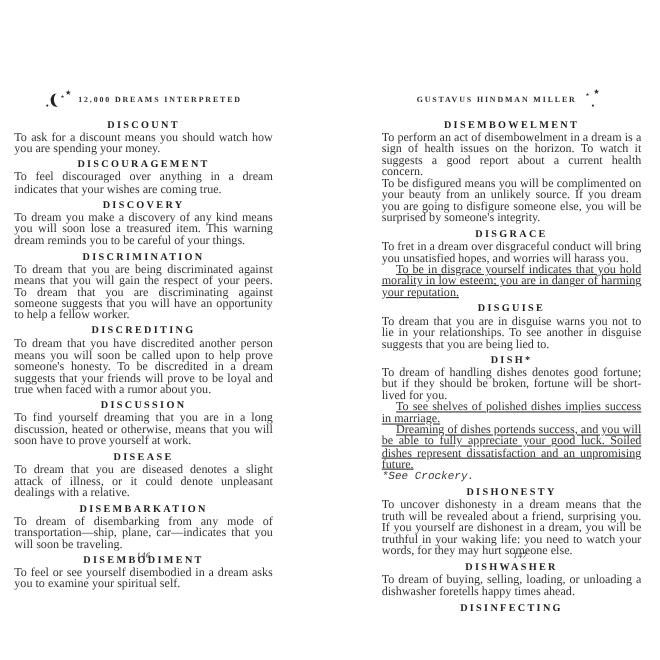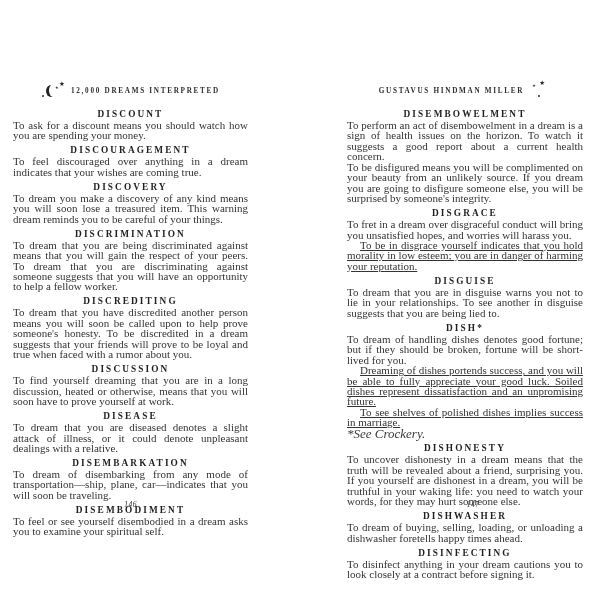--- a/index.html
+++ b/index.html
@@ -137,8 +137,8 @@
           <article class="entry">
             <h3 class="term">DISH*</h3>
             <p class="para">To dream of handling dishes denotes good fortune; but if they should be broken, fortune will be short-lived for you.</p>
+            <p class="para">To see shelves of polished dishes implies success in marriage.</p>
             <p class="para">Dreaming of dishes portends success, and you will be able to fully appreciate your good luck. Soiled dishes represent dissatisfaction and an unpromising future.</p>
-            <p class="para">To see shelves of polished dishes implies success in marriage.</p>
             <p class="footnote">*See Crockery.</p>
           </article>
           <article class="entry">

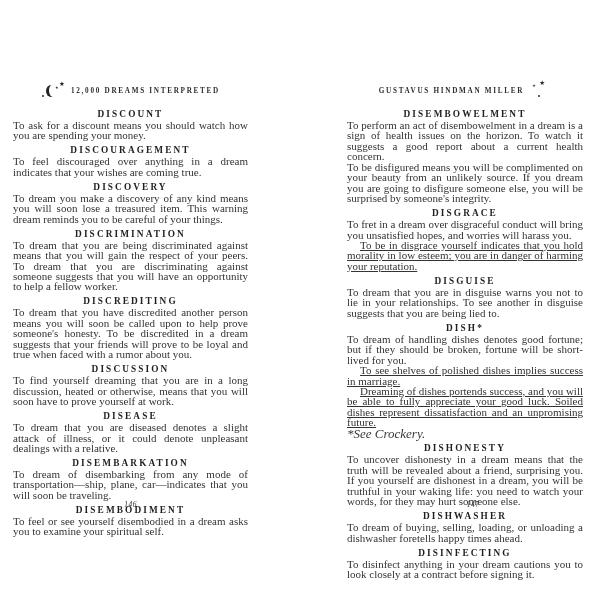--- a/index.html
+++ b/index.html
@@ -43,7 +43,7 @@
   }
   .para { font-size:11px; line-height:10.45px; text-align:justify; color:#333333; }
   .para + .para { text-indent:13px;text-decoration:underline; }
-  .footnote { font-size:13px; font-style:italic; line-height:9.5px; margin-top:1.5px; color:#3a3a3a; }
+  .footnote { font-size:10px; font-style:italic; line-height:9.5px; margin-top:1.5px; color:#3a3a3a;font-family:Liberation Mono, monospace; }
 
   .page-number { position:absolute; top:500px; font-size:7.5px; letter-spacing:0.5px; text-align:center; color:#2e2e2e;font-style:italic; }
   .page-left  .page-number { left:13px; width:235px; }

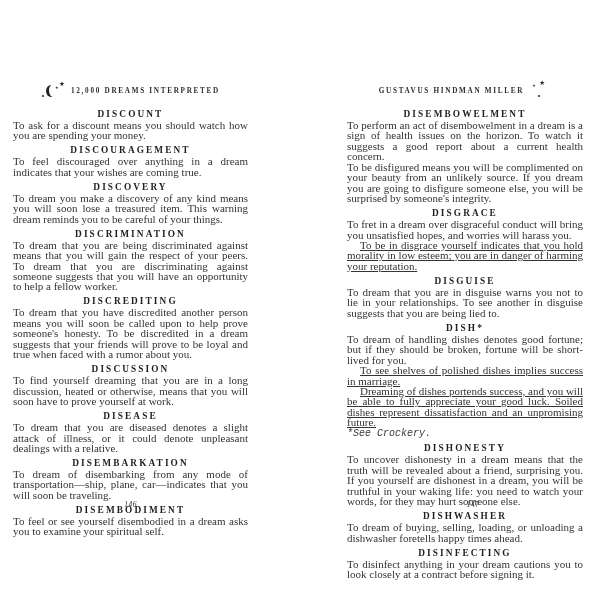--- a/index.html
+++ b/index.html
@@ -151,7 +151,6 @@
           </article>
           <article class="entry">
             <h3 class="term">DISINFECTING</h3>
-            <p class="para">To disinfect anything in your dream cautions you to look closely at a contract before signing it.</p>
           </article>
         </div>
     </div>

